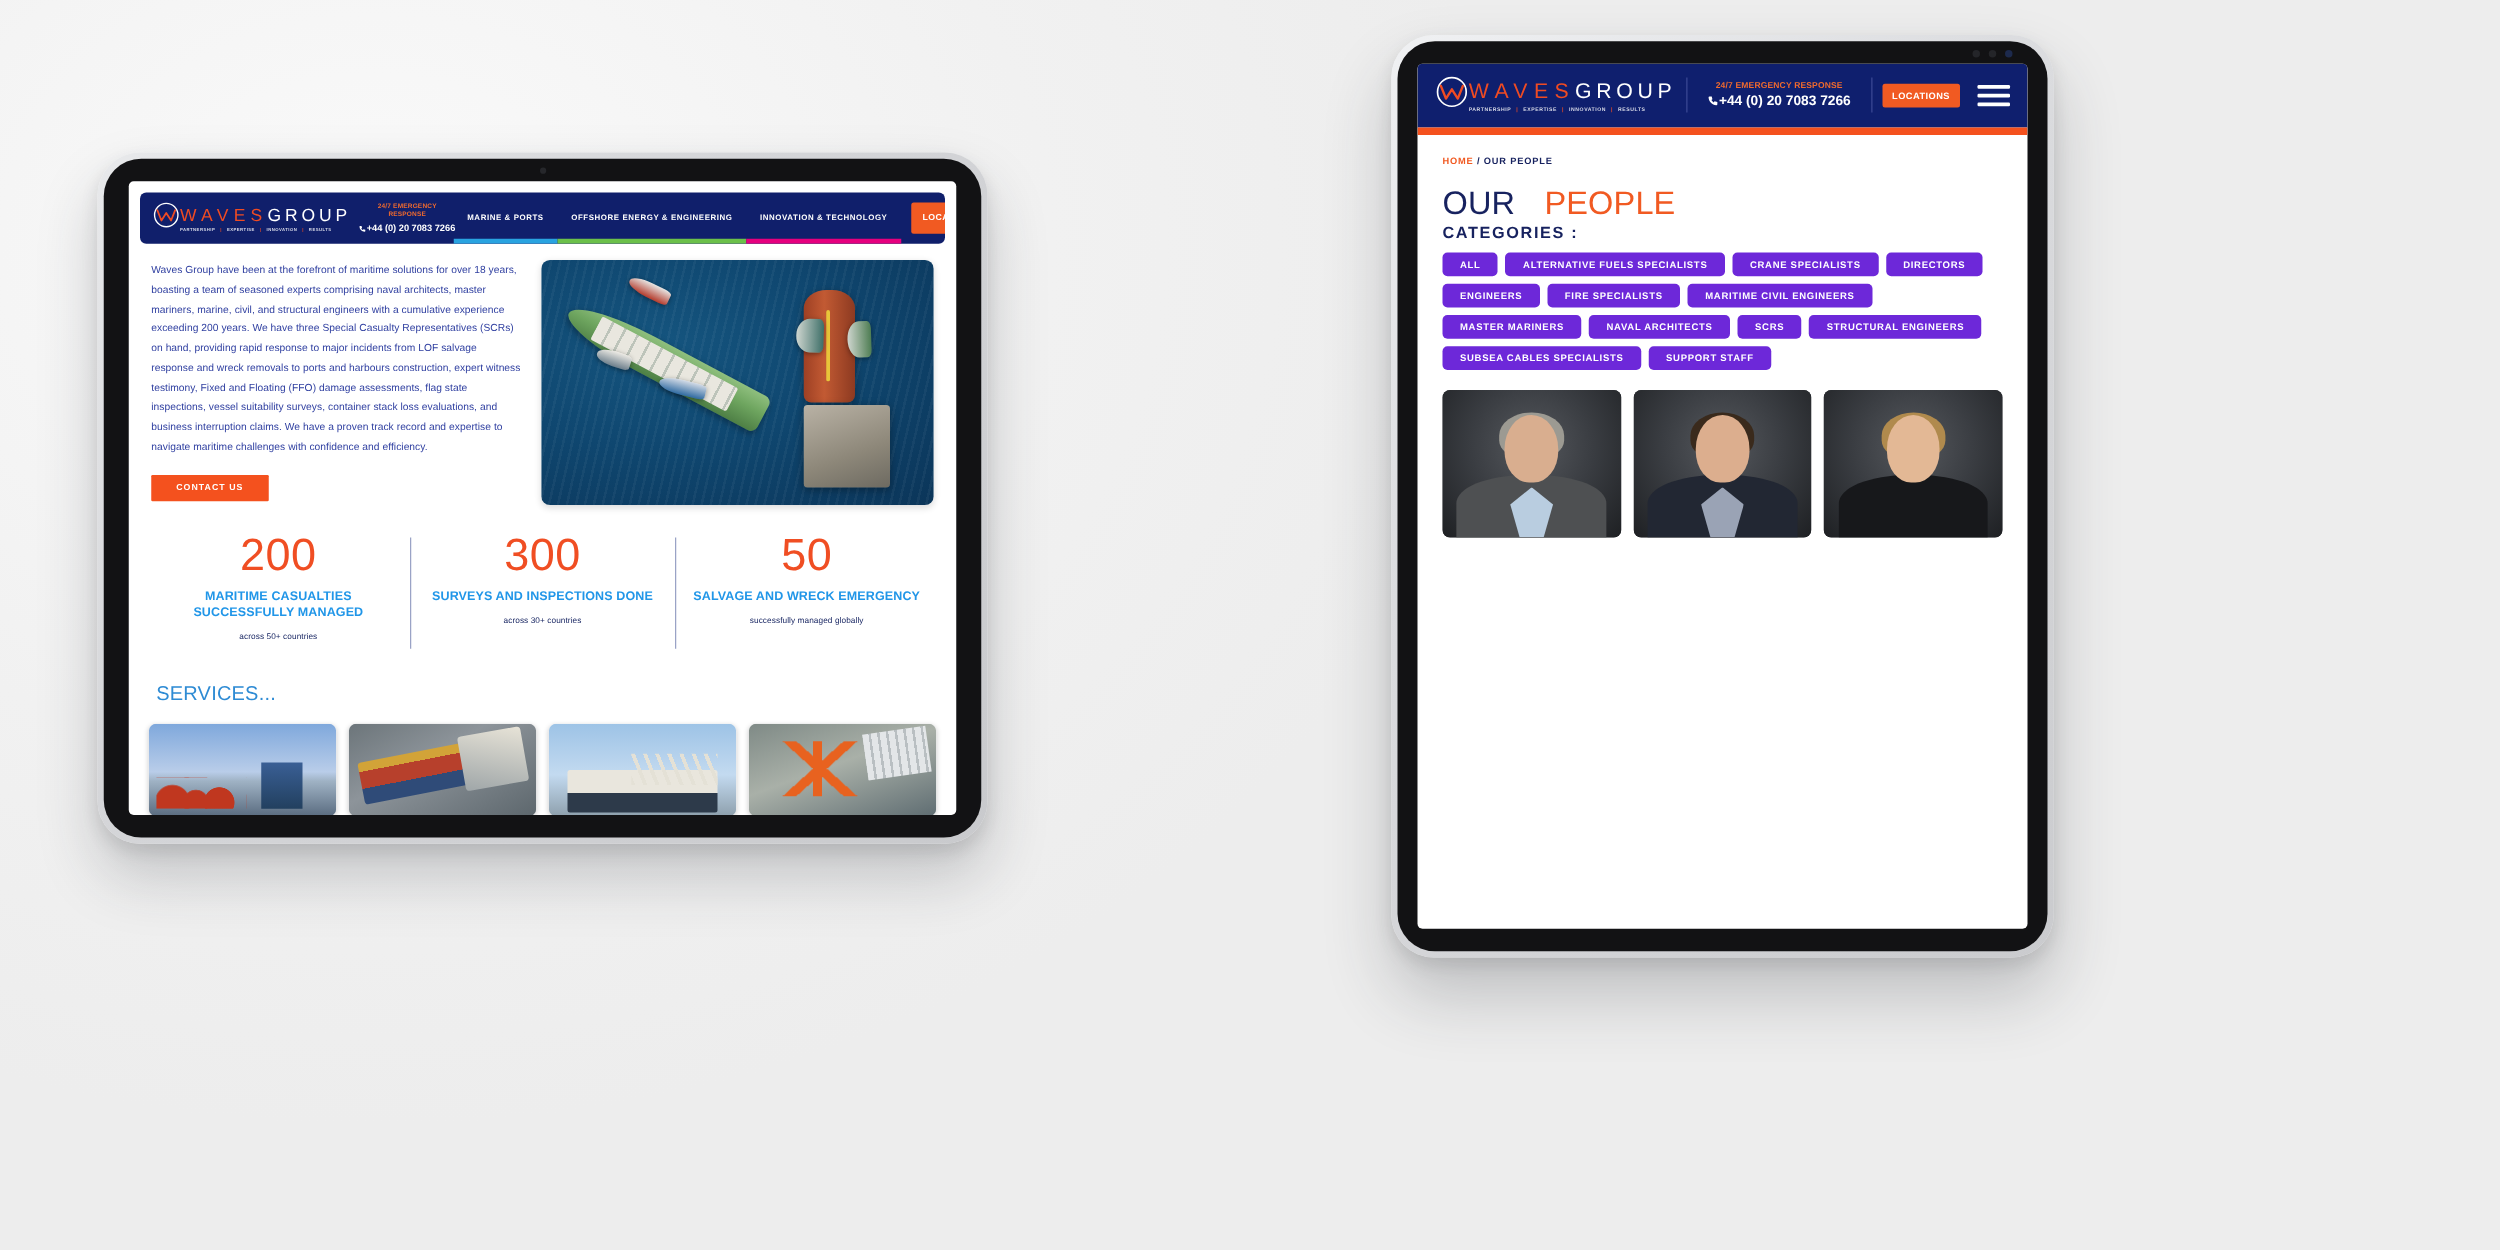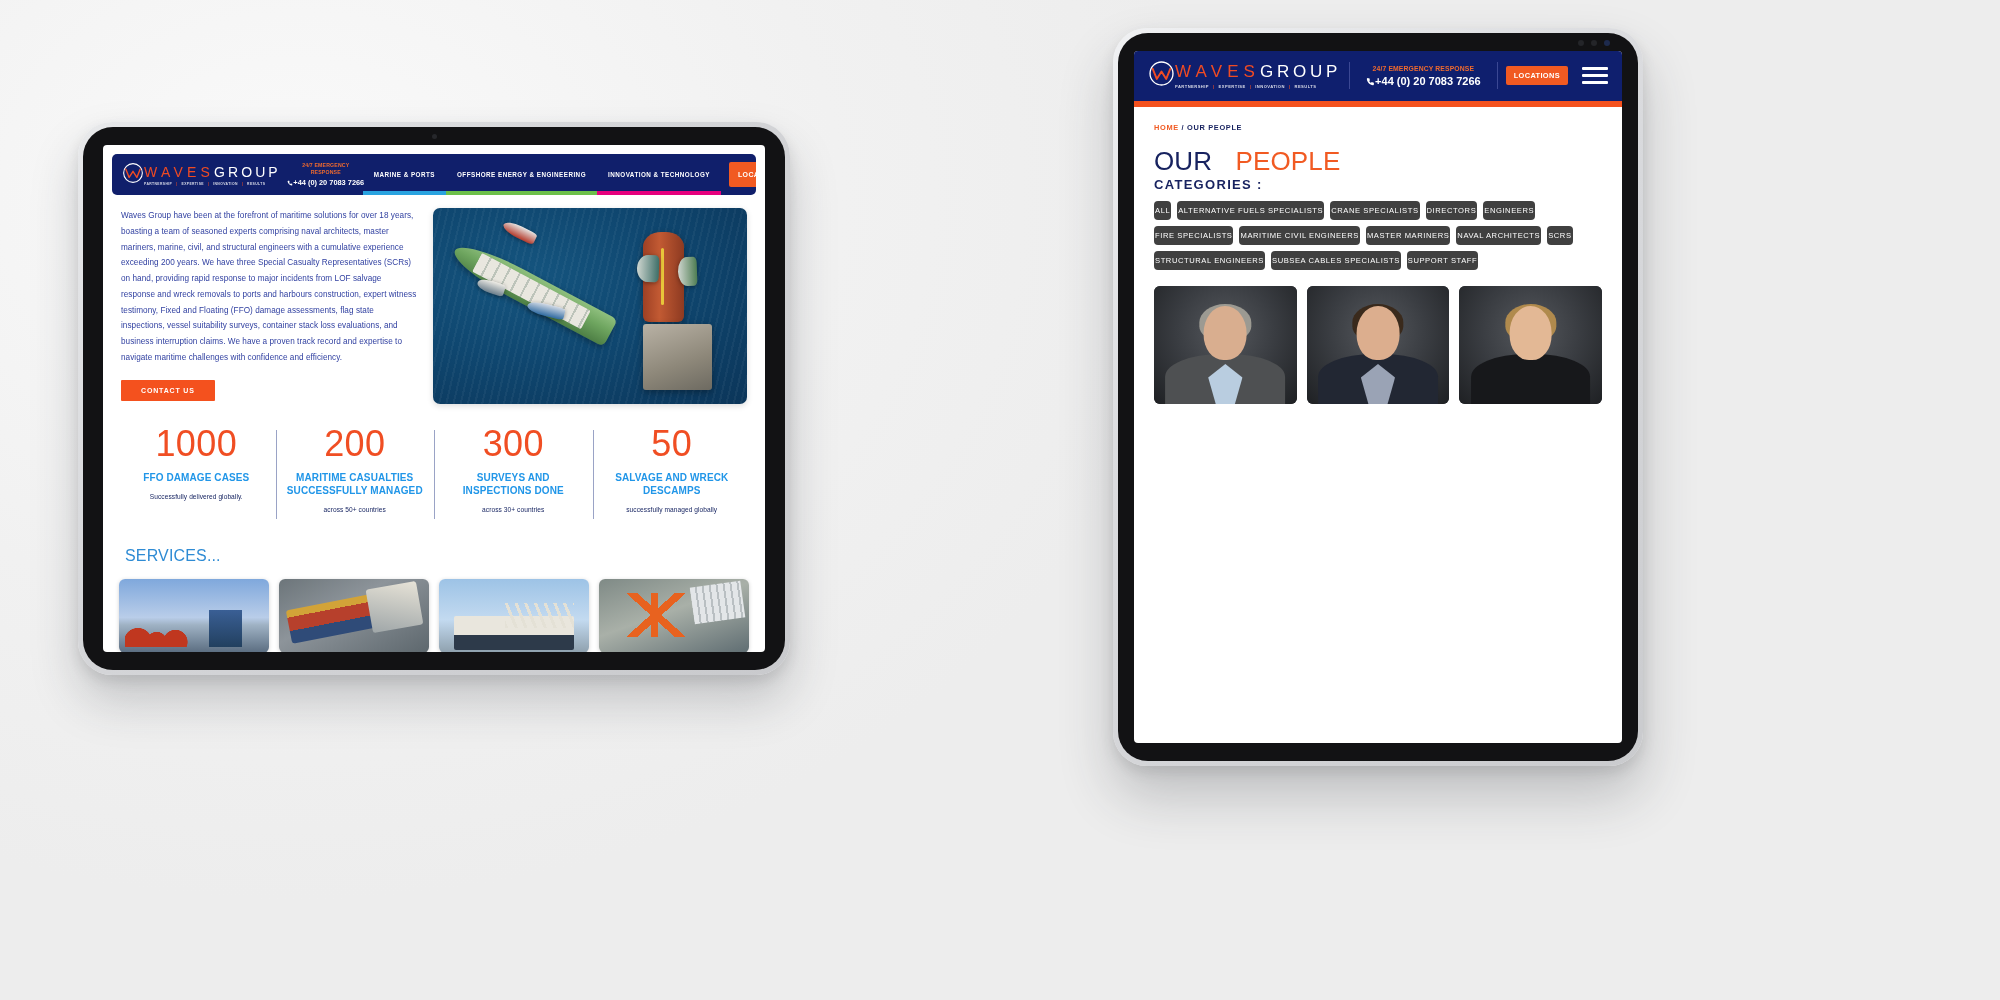--- a/index.html
+++ b/index.html
@@ -169,8 +169,8 @@
   #rt-cat-label{ color:#17225f; font-size:13px; font-weight:700; letter-spacing:.1em; }
   #rt-cats{ margin-top:9px; display:flex; flex-wrap:wrap; gap:6px; }
   #rt-cats .chip{
-    background:#404040; color:#fff; font-size:7.6px; font-weight:400; letter-spacing:.075em;
-    padding:5px 1px; border-radius:4px; white-space:nowrap;
+    background:#6d28d9; color:#fff; font-size:7.6px; font-weight:700; letter-spacing:.075em;
+    padding:5px 14px; border-radius:4px; white-space:nowrap;
   }
 
   #rt-people{ margin:16px -20px 0 -20px; padding:0 20px; display:flex; flex-wrap:wrap; gap:10px; }

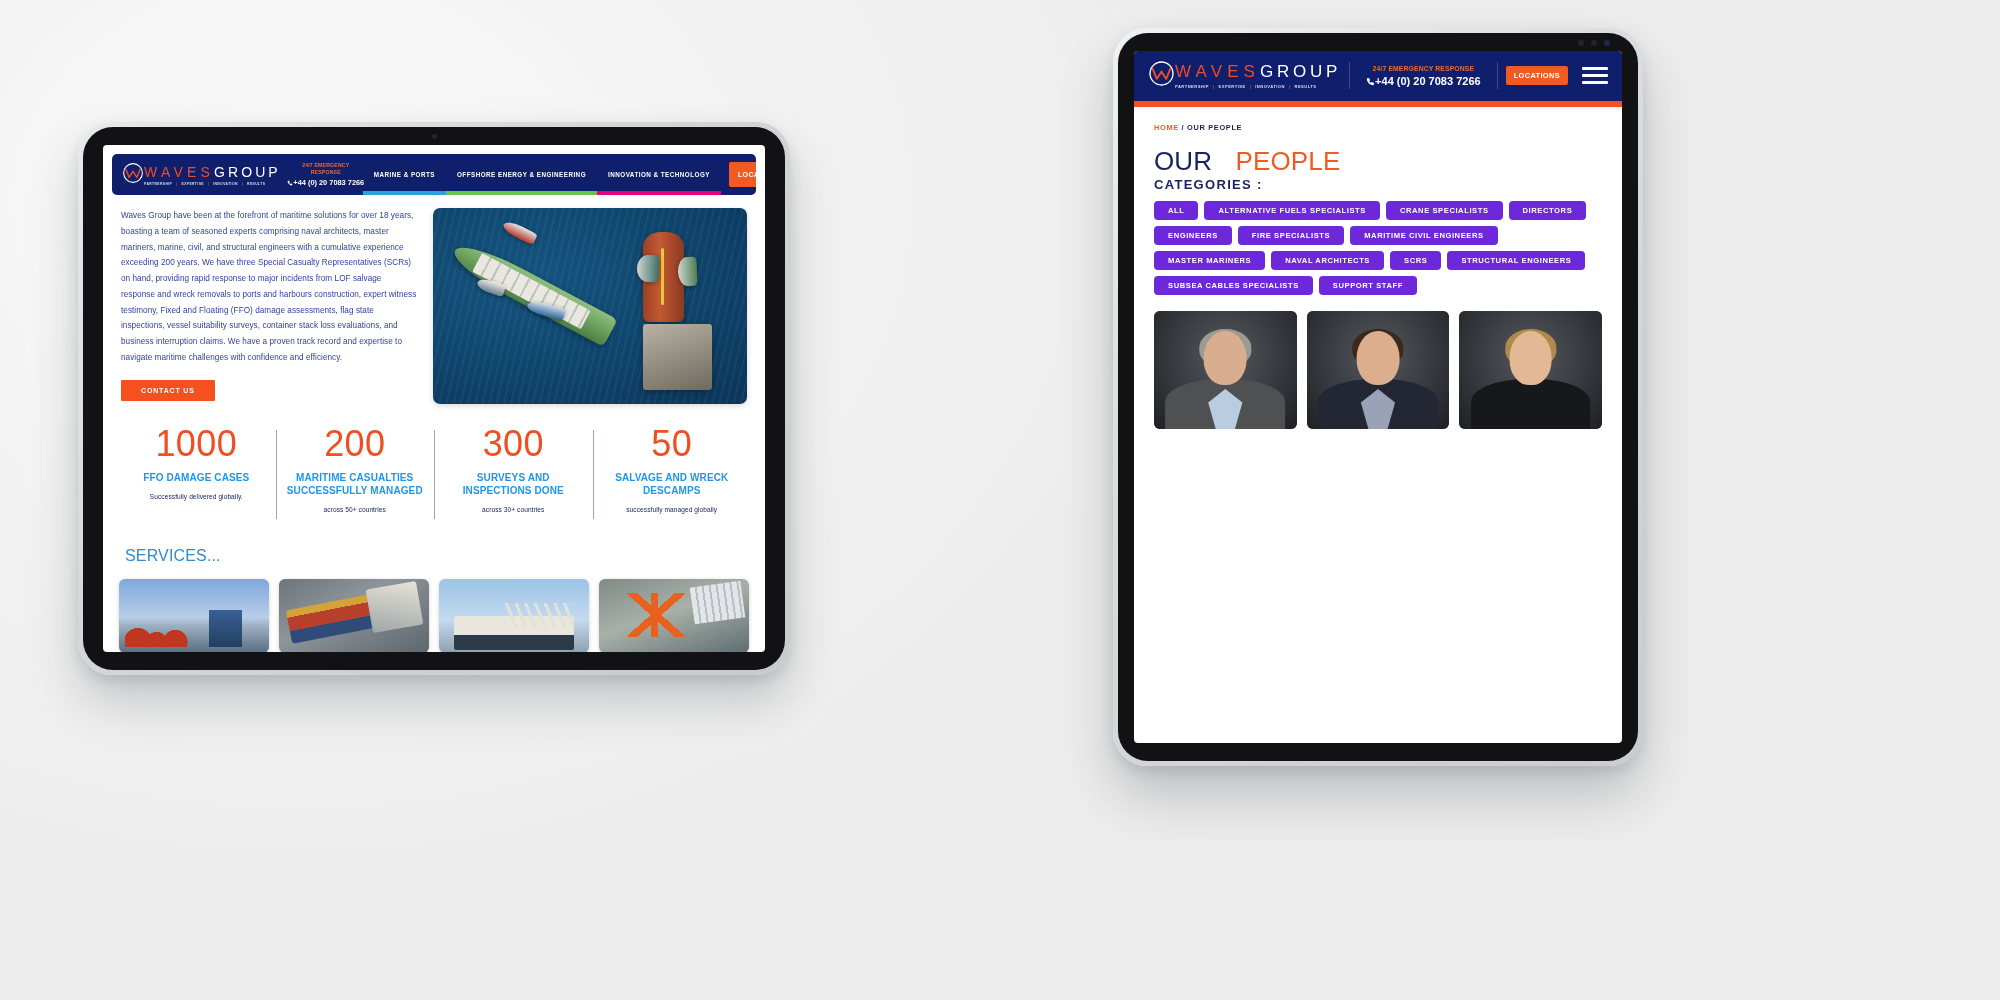--- a/index.html
+++ b/index.html
@@ -386,11 +386,6 @@
       </div>
 
       <div id="lt-stats">
-        <div class="stat">
-          <div class="num">1000</div>
-          <div class="lbl">FFO DAMAGE CASES</div>
-          <div class="sub">Successfully delivered globally.</div>
-        </div>
         <div class="stat">
           <div class="num">200</div>
           <div class="lbl">MARITIME CASUALTIES SUCCESSFULLY MANAGED</div>

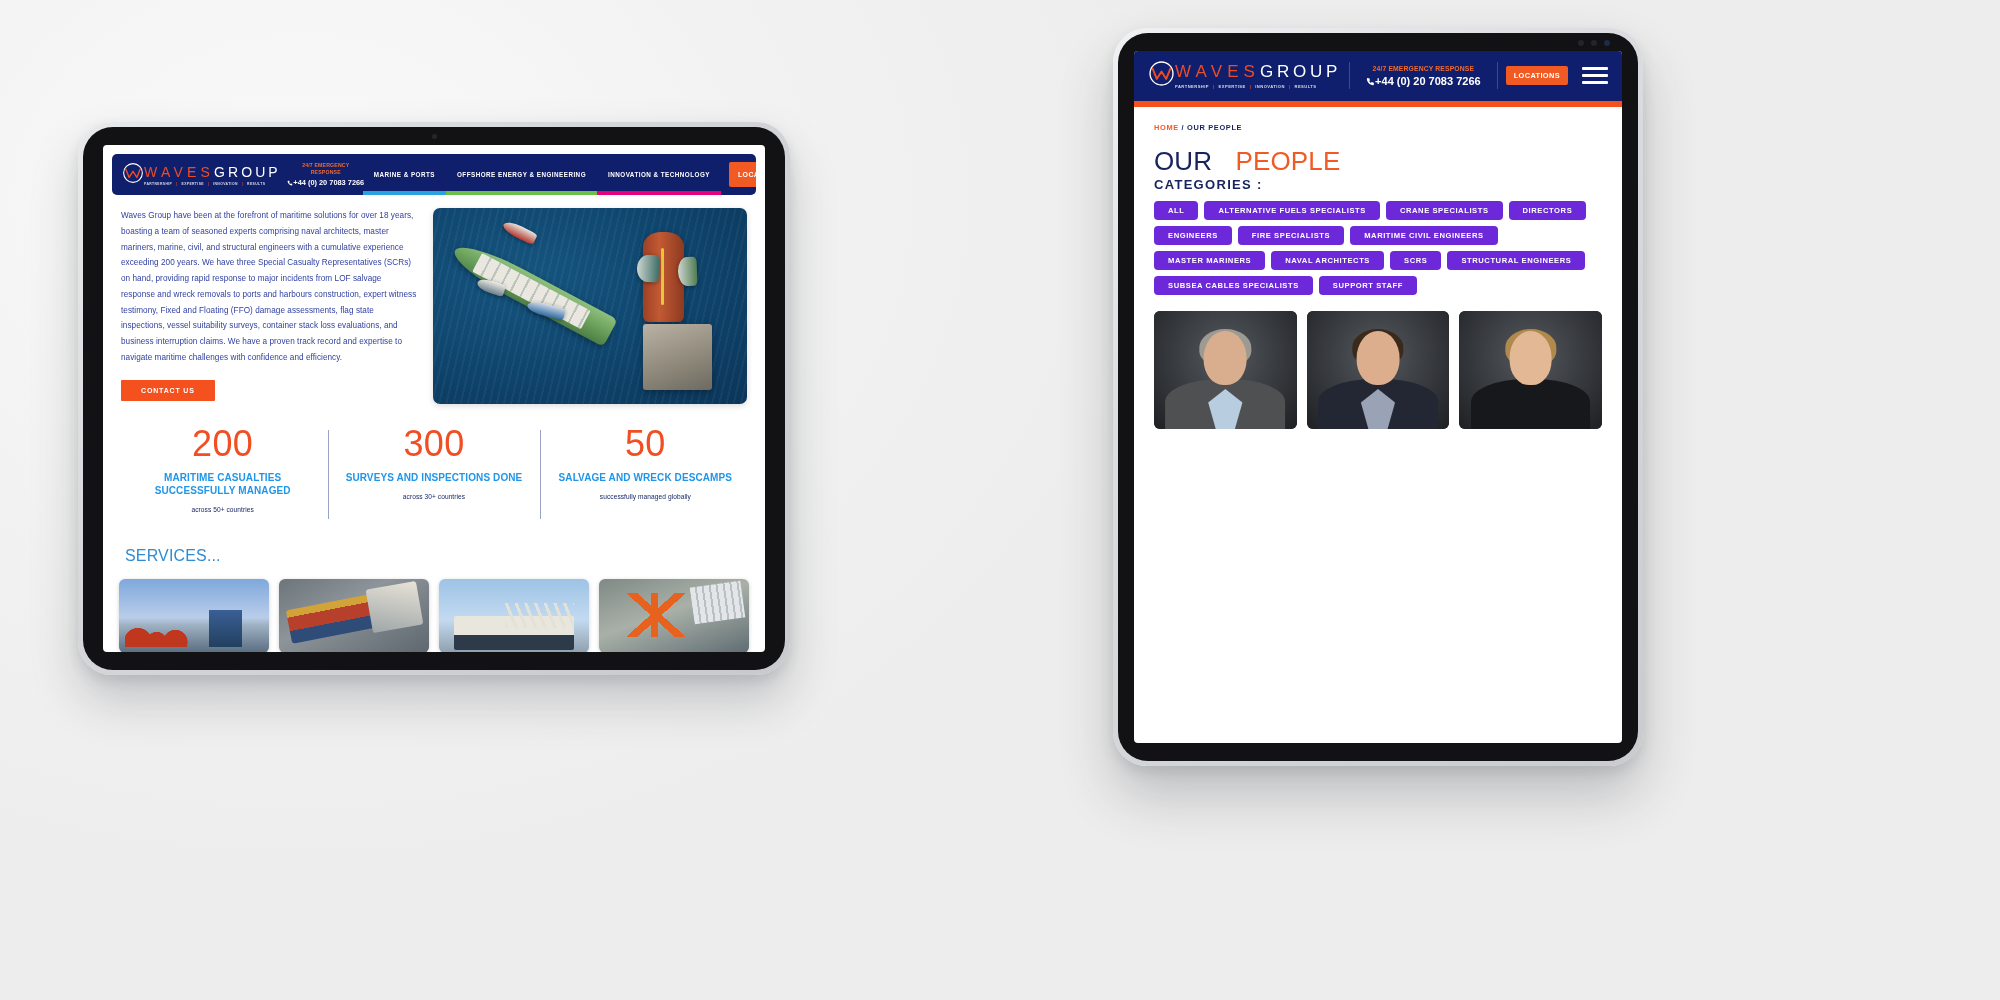--- a/index.html
+++ b/index.html
@@ -398,7 +398,7 @@
         </div>
         <div class="stat">
           <div class="num">50</div>
-          <div class="lbl">SALVAGE AND WRECK DESCAMPS</div>
+          <div class="lbl">SALVAGE AND WRECK EMERGENCY</div>
           <div class="sub">successfully managed globally</div>
         </div>
       </div>

